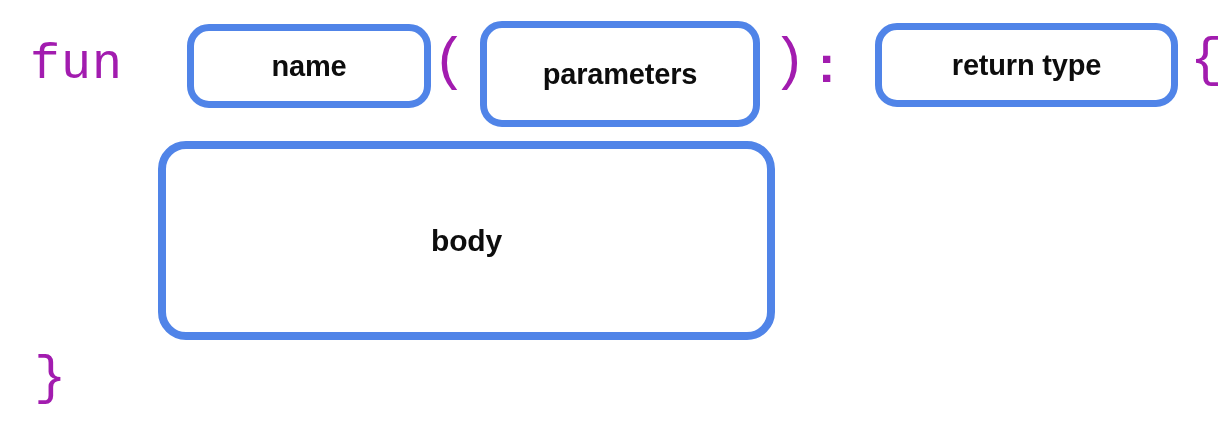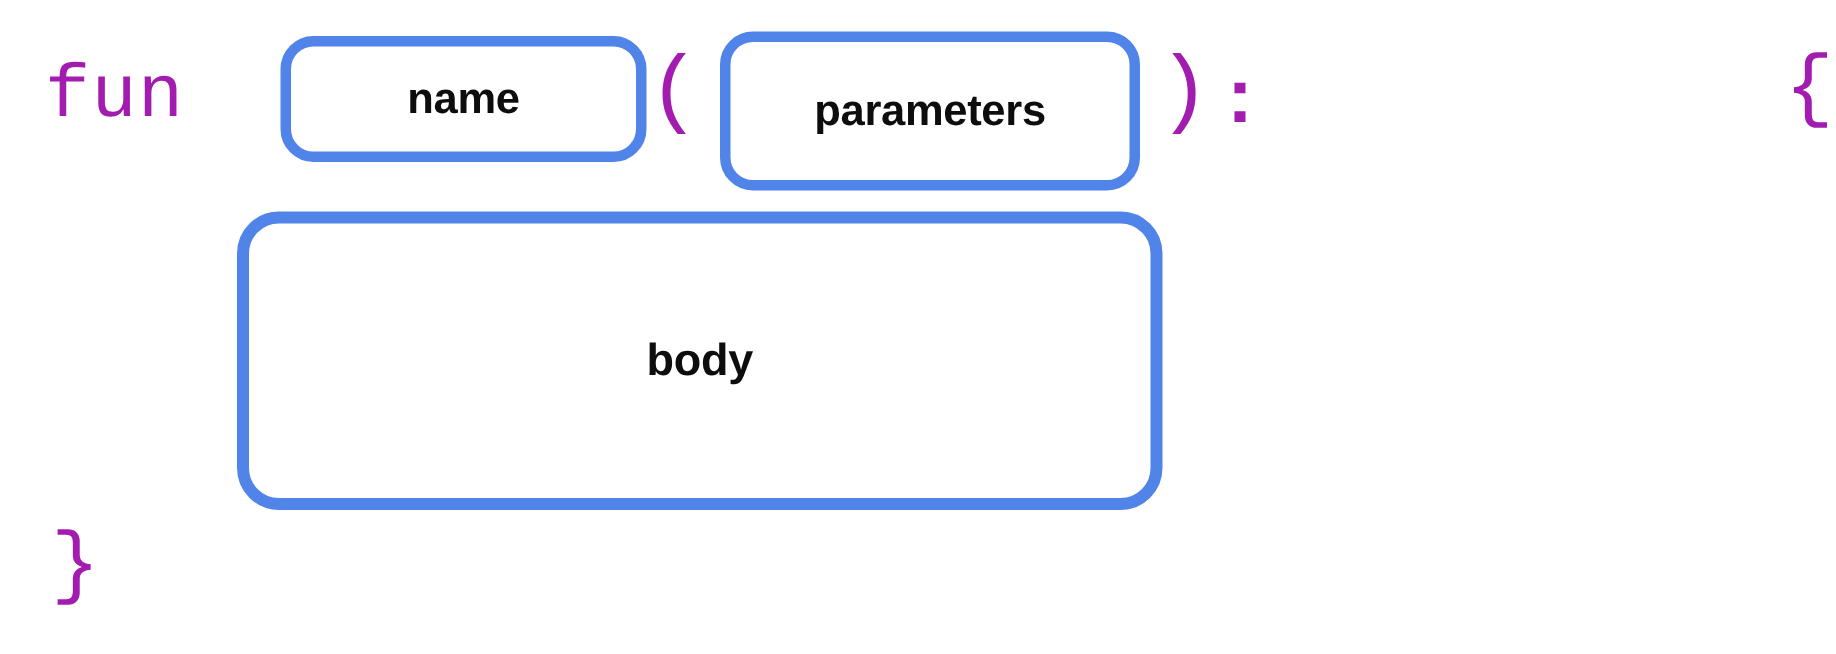--- a/index.html
+++ b/index.html
@@ -148,6 +148,9 @@
 
   <span class="syntax colon">:</span>
 
+  <div class="slot" id="slot-returntype">
+    <span class="slot-label">return type</span>
+  </div>
 
   <span class="syntax brace-open">{</span>
 

